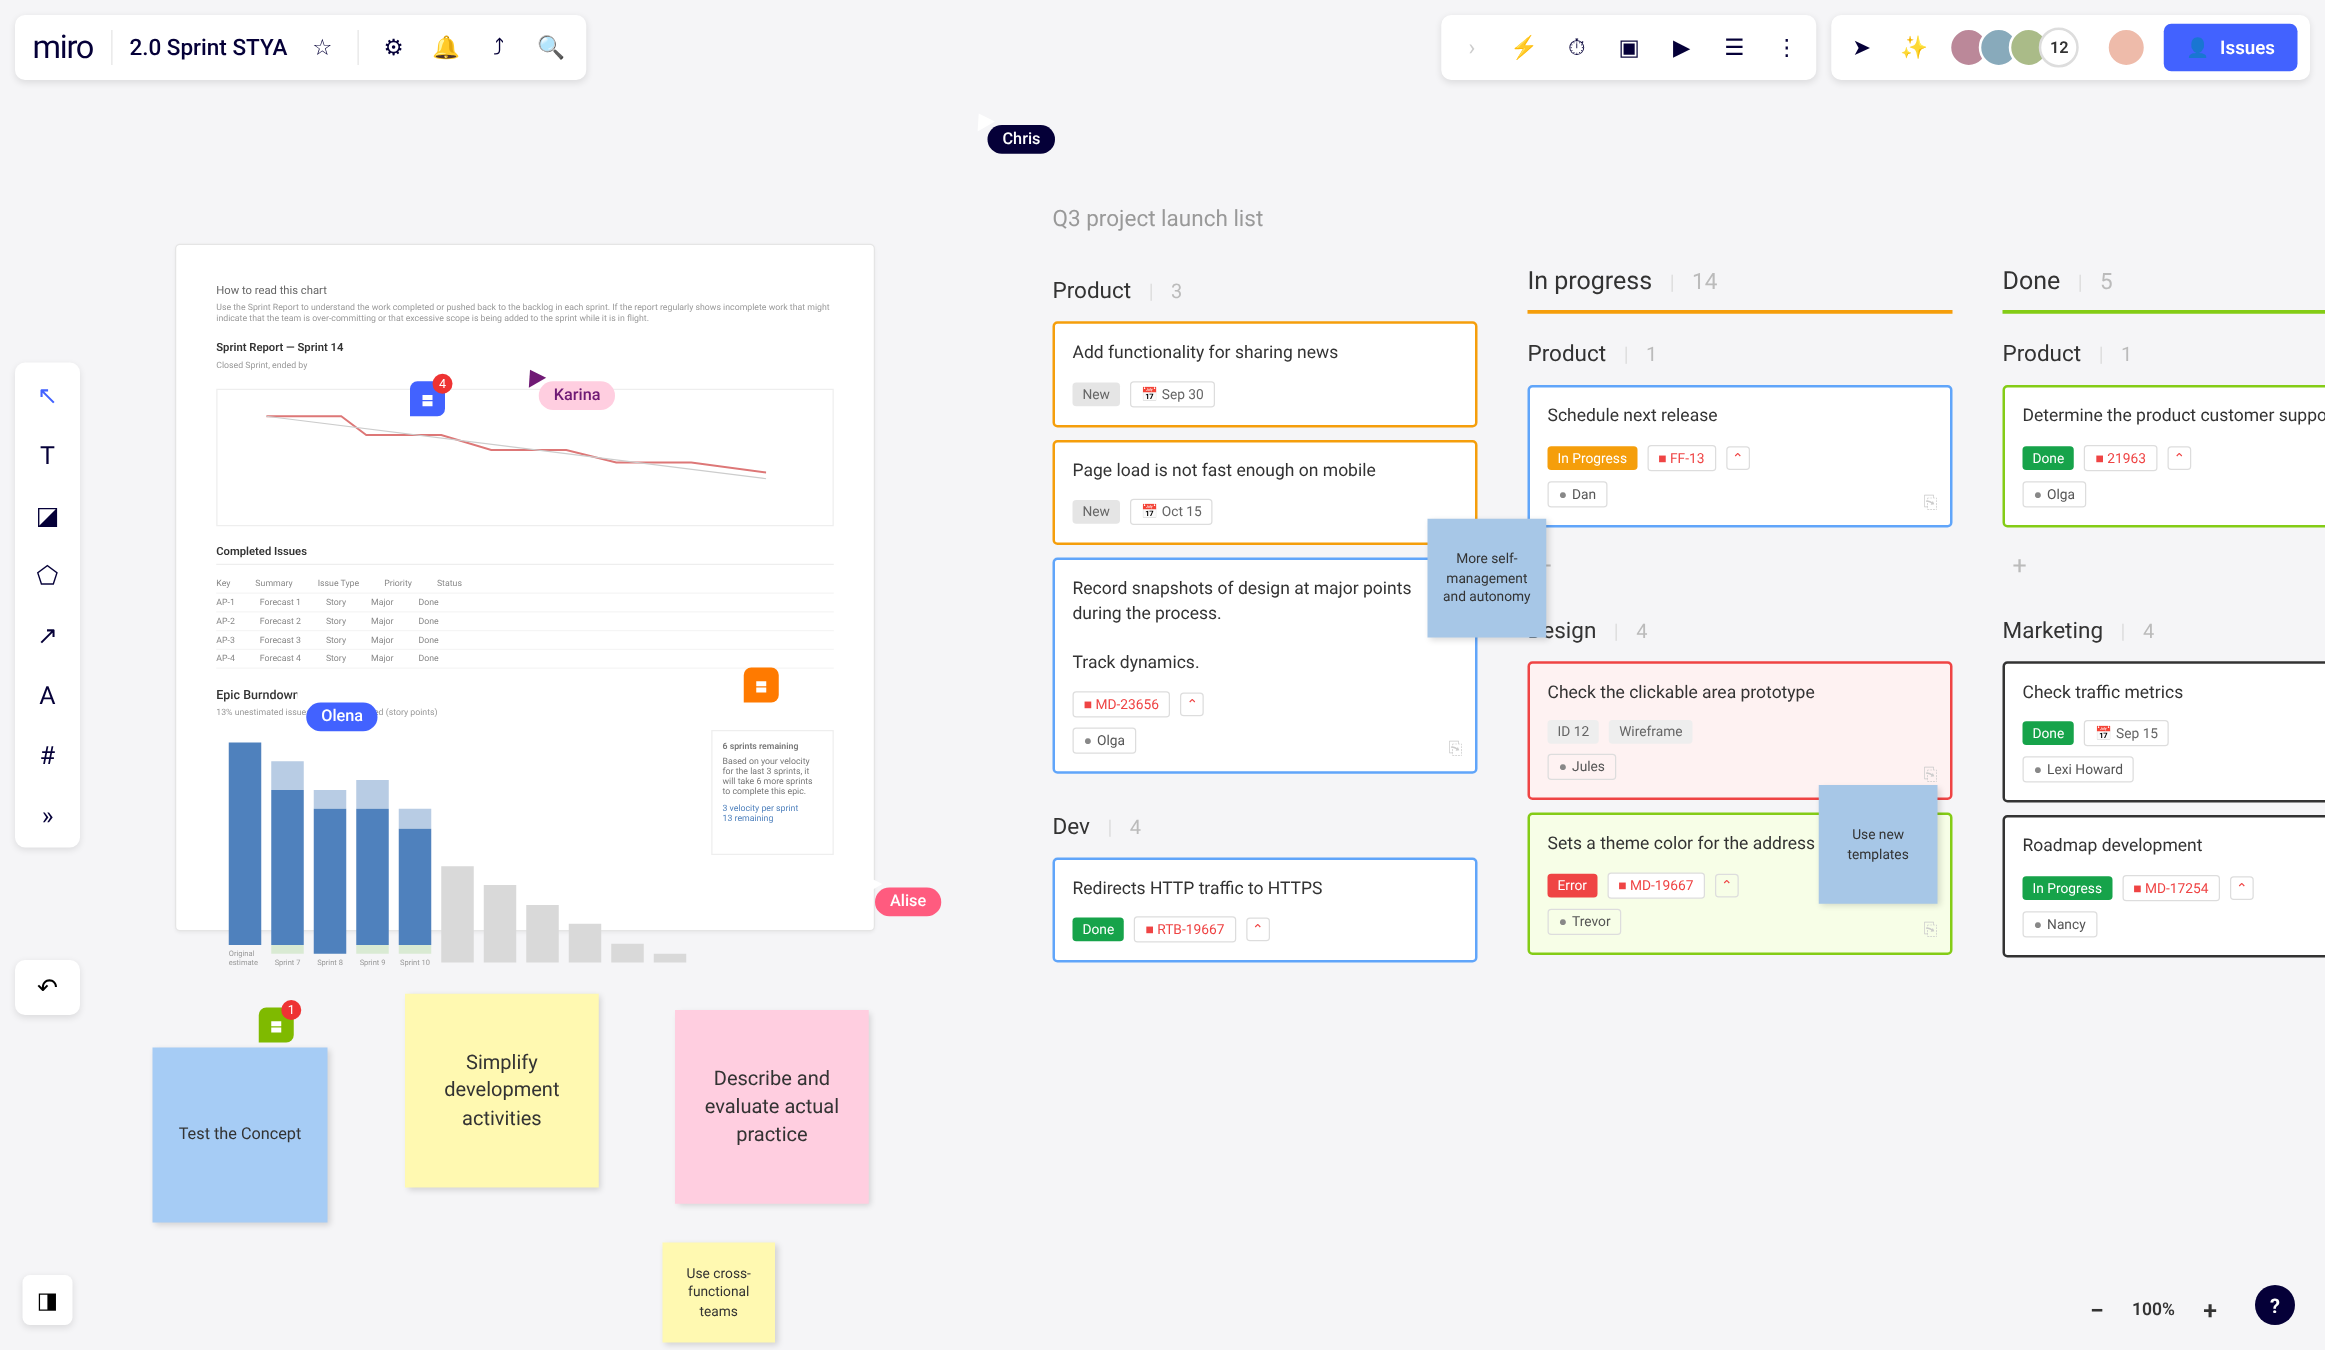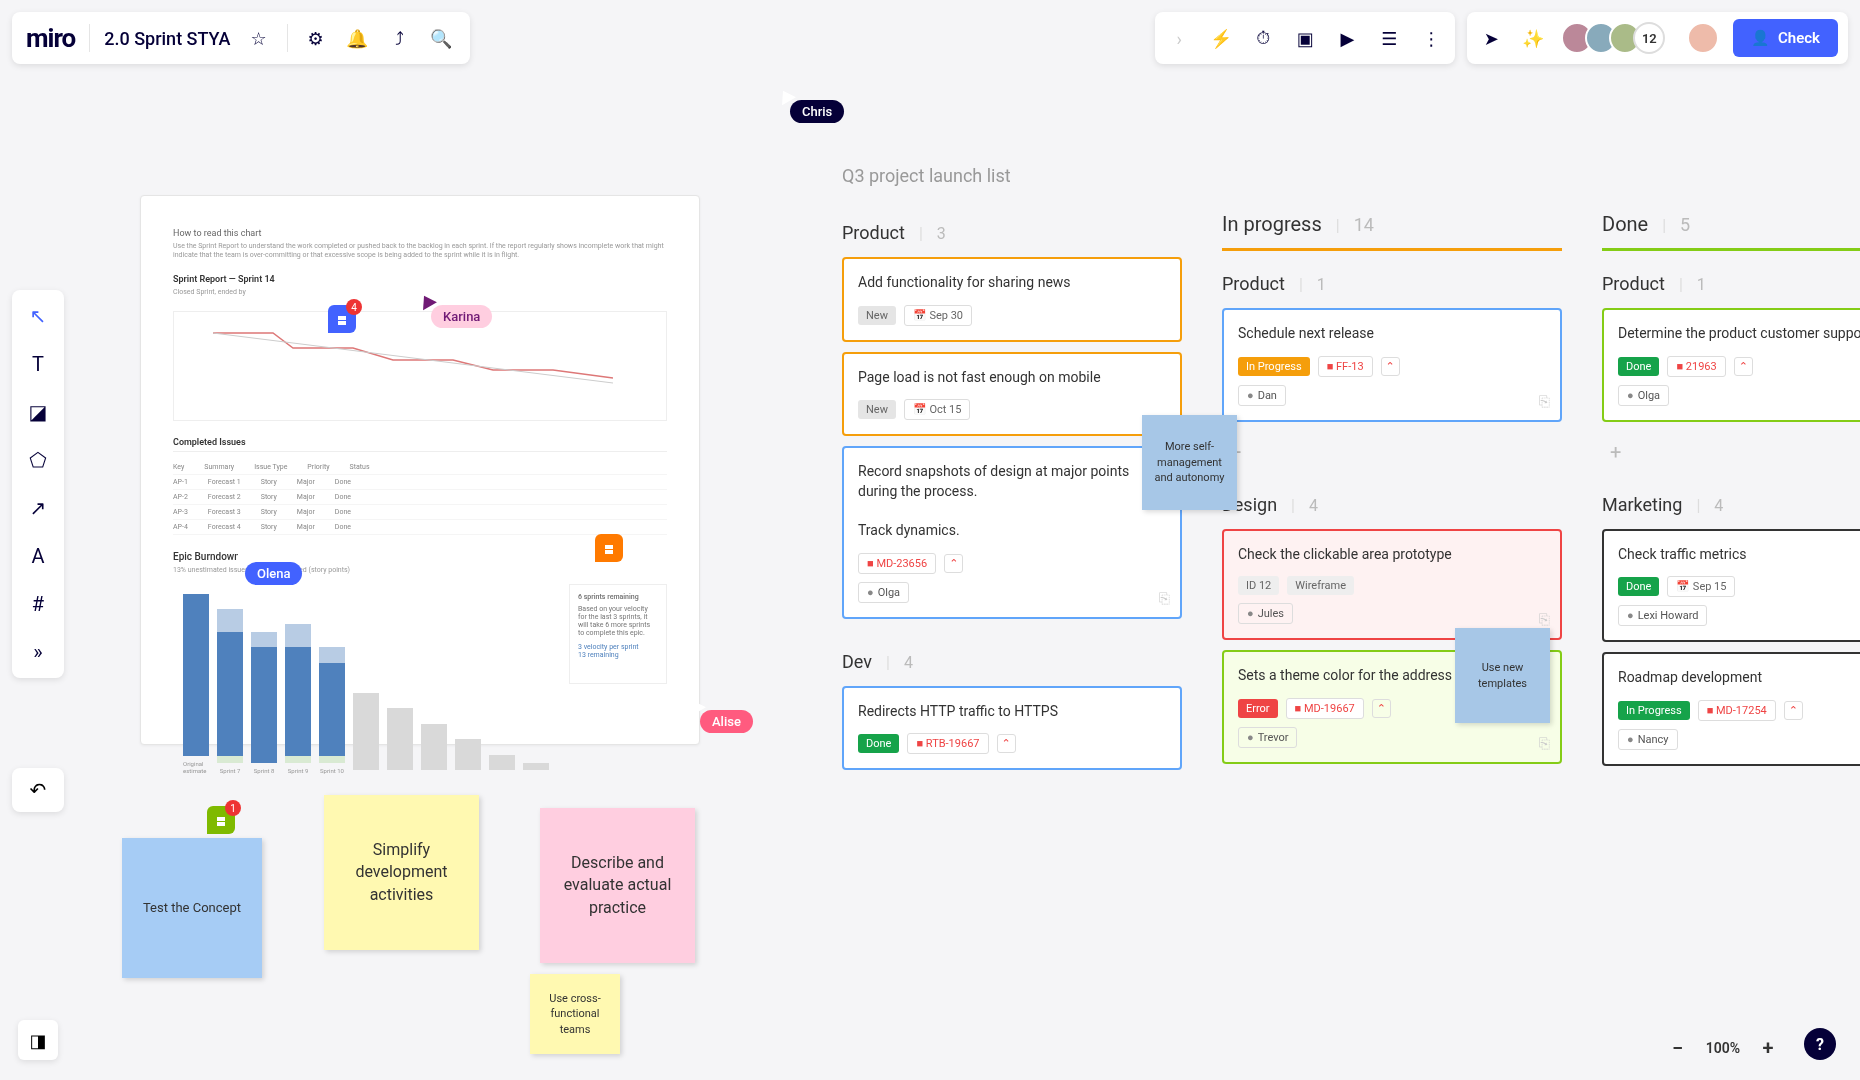--- a/index.html
+++ b/index.html
@@ -6,7 +6,7 @@
 body{background:#f5f5f7;width:1860px;height:1080px;overflow:hidden;position:relative}
 .topbar{position:absolute;top:12px;left:12px;right:12px;display:flex;align-items:center;gap:12px;z-index:100}
 .topbar-left{background:#fff;border-radius:8px;box-shadow:0 2px 6px rgba(0,0,0,.1);display:flex;align-items:center;padding:8px 14px;gap:14px;height:52px}
-.logo{font-size:26px;font-weight:700;color:#050038;letter-spacing:-1px}
+.logo{font-size:26px;font-weight:400;color:#050038;letter-spacing:-1px}
 .board-title{font-size:18px;font-weight:500;color:#050038}
 .divider-v{width:1px;height:28px;background:#e5e5e5}
 .icon-btn{width:28px;height:28px;display:flex;align-items:center;justify-content:center;cursor:pointer;color:#050038;font-size:18px}

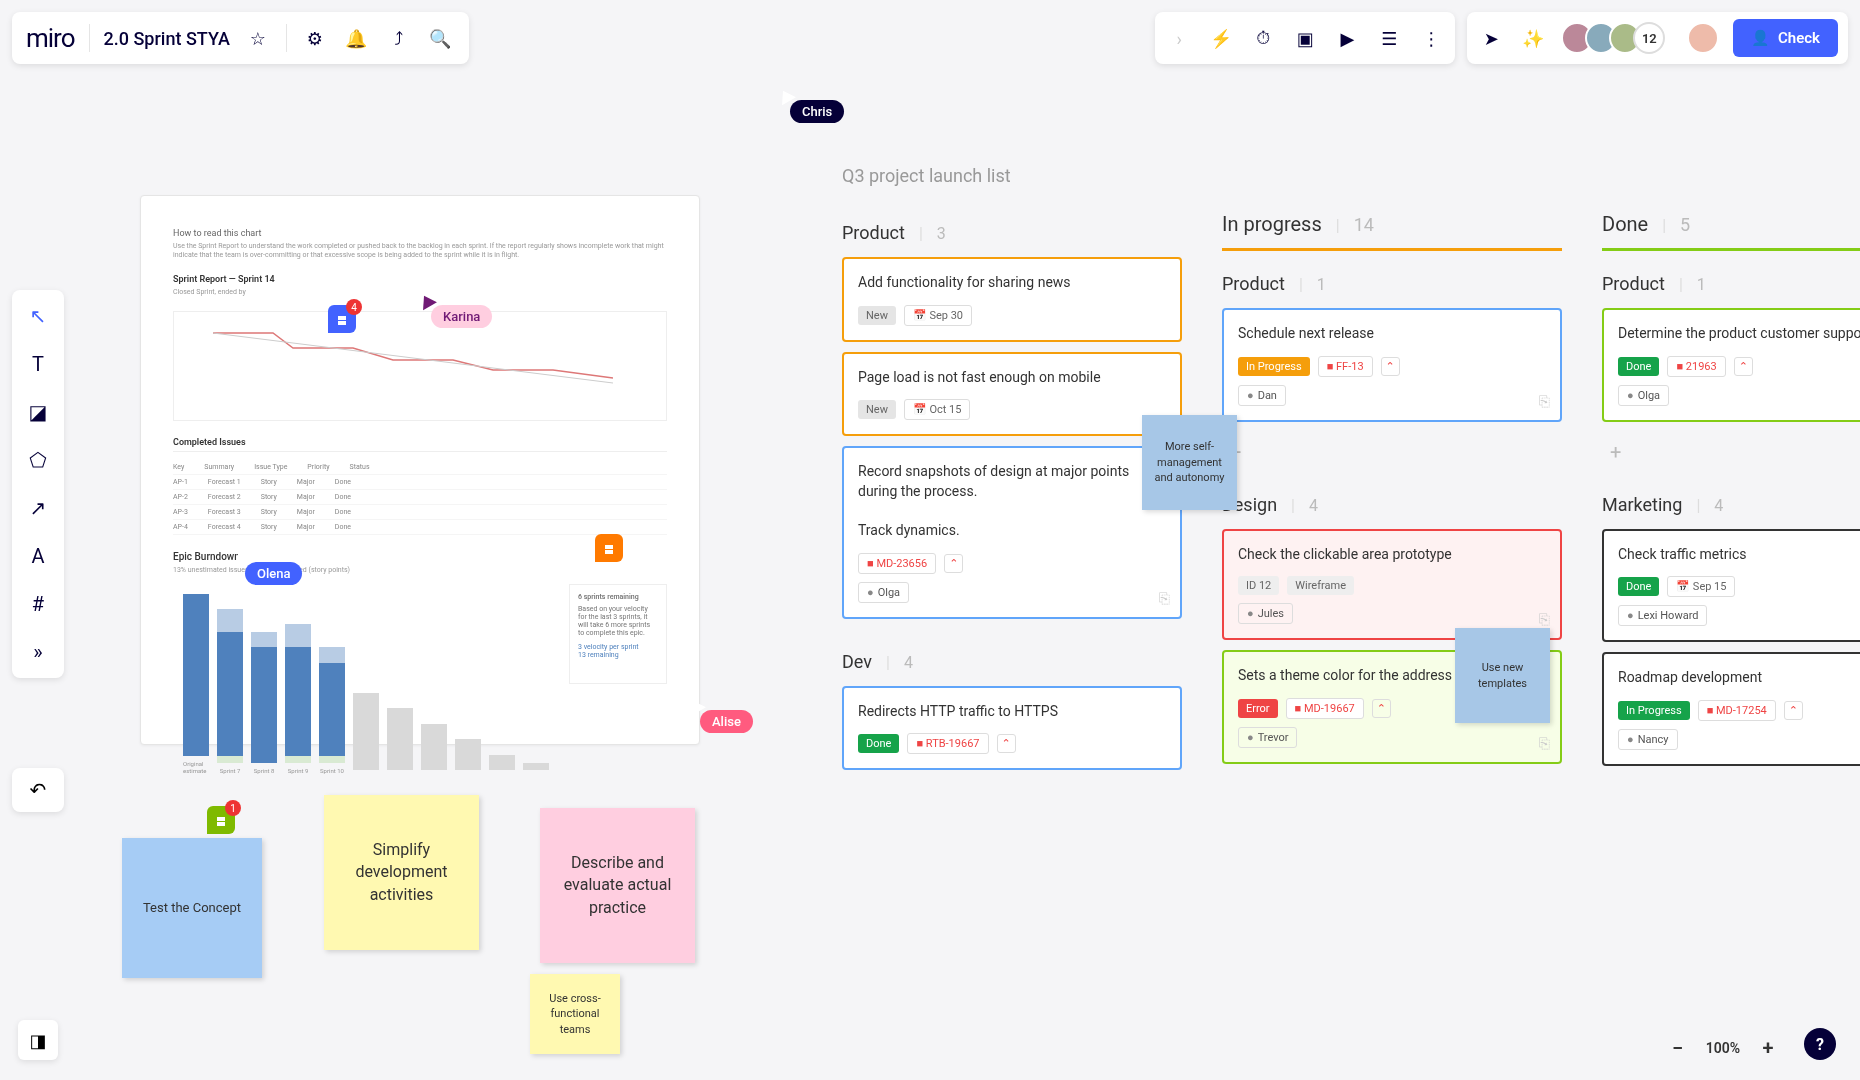--- a/index.html
+++ b/index.html
@@ -129,7 +129,7 @@
       <div class="avatar" style="background:#eba;margin-left:8px"></div>
       <button class="share-btn">
         <span>👤</span>
-        <span>Check</span>
+        <span>Issues</span>
       </button>
     </div>
   </div>

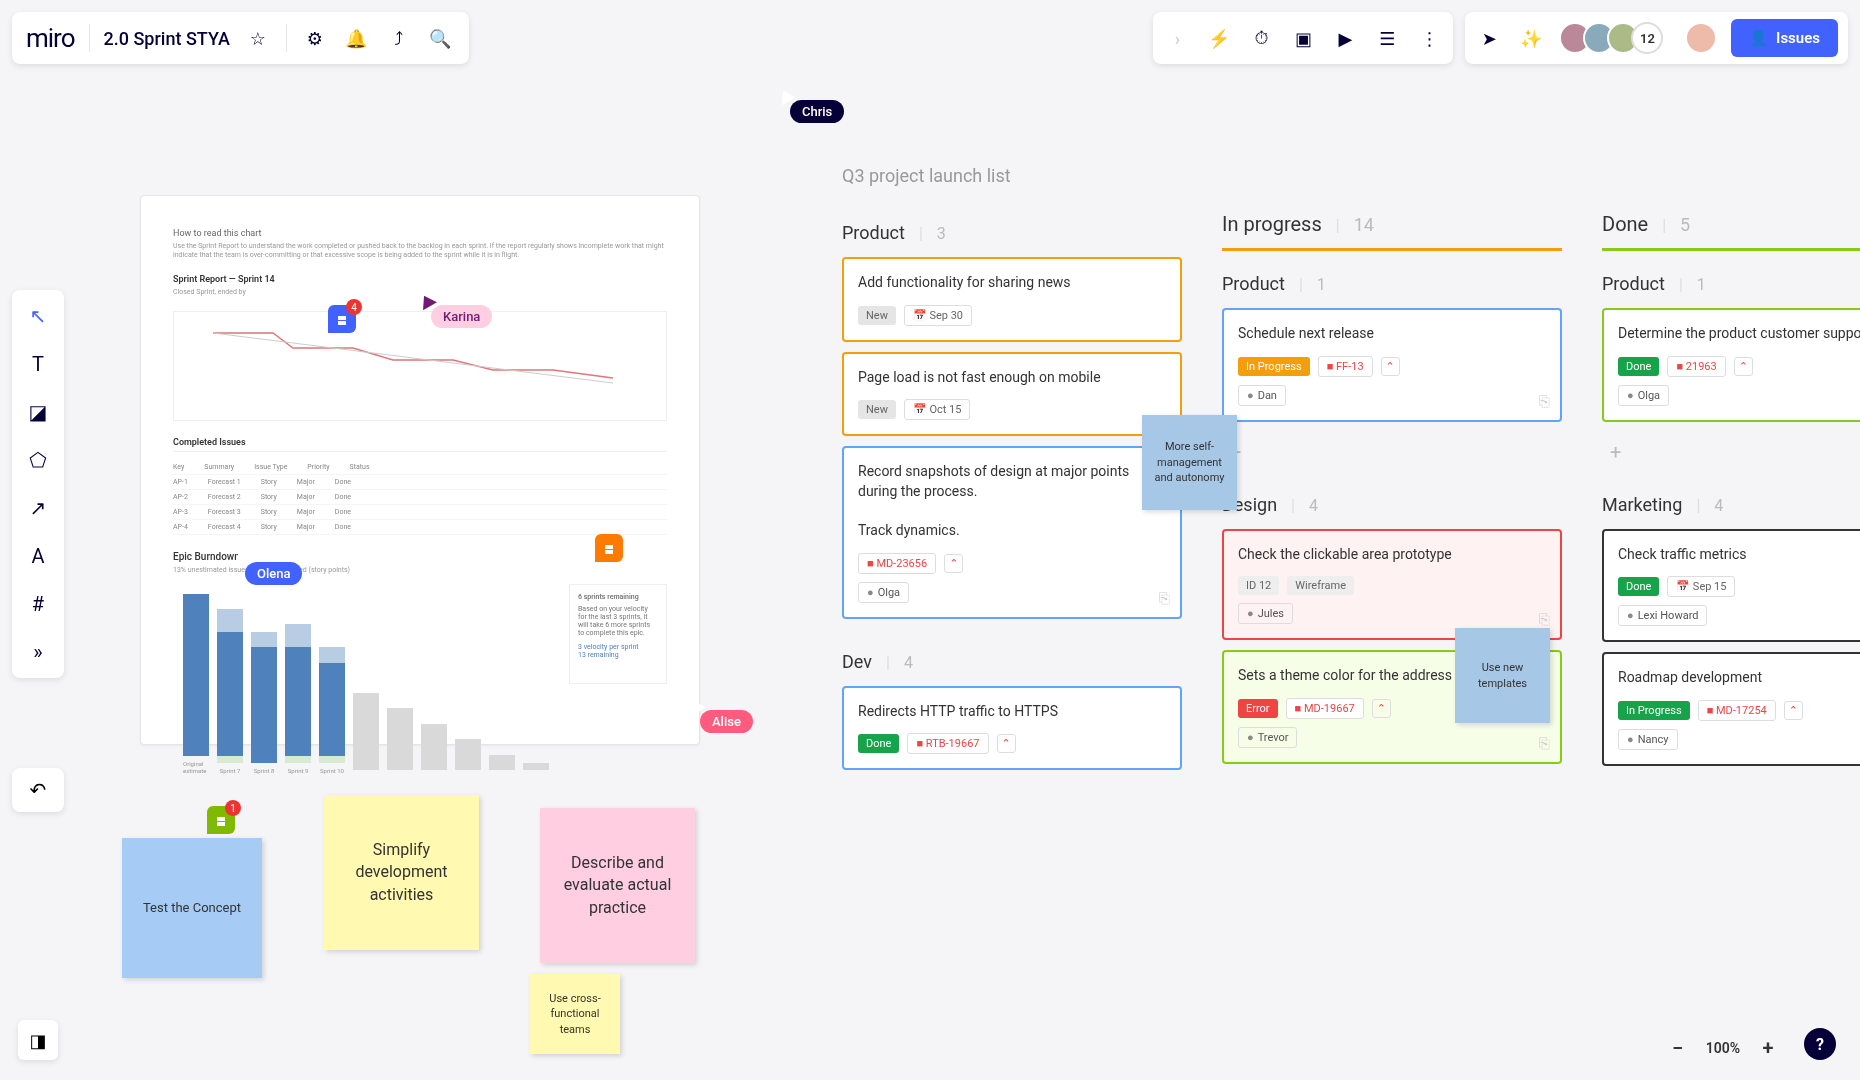--- a/index.html
+++ b/index.html
@@ -300,7 +300,7 @@
 <div class="sticky pale-yellow" style="left:324px;top:795px;width:155px;height:155px;font-size:16px">Simplify development activities</div>
 <div class="sticky blue" style="left:122px;top:838px;width:140px;height:140px">Test the Concept</div>
 <div class="sticky pink" style="left:540px;top:808px;width:155px;height:155px;font-size:16px">Describe and evaluate actual practice</div>
-<div class="sticky pale-yellow small" style="left:530px;top:974px;width:90px;height:80px">Use cross-functional teams</div>
+<div class="sticky pale-yellow small" style="left:530px;top:994px;width:90px;height:80px">Use cross-functional teams</div>
 <div class="sticky lightblue small" style="left:1142px;top:415px;width:95px;height:95px;z-index:5">More self-management and autonomy</div>
 <div class="sticky lightblue small" style="left:1455px;top:628px;width:95px;height:95px;z-index:5">Use new templates</div>
 

